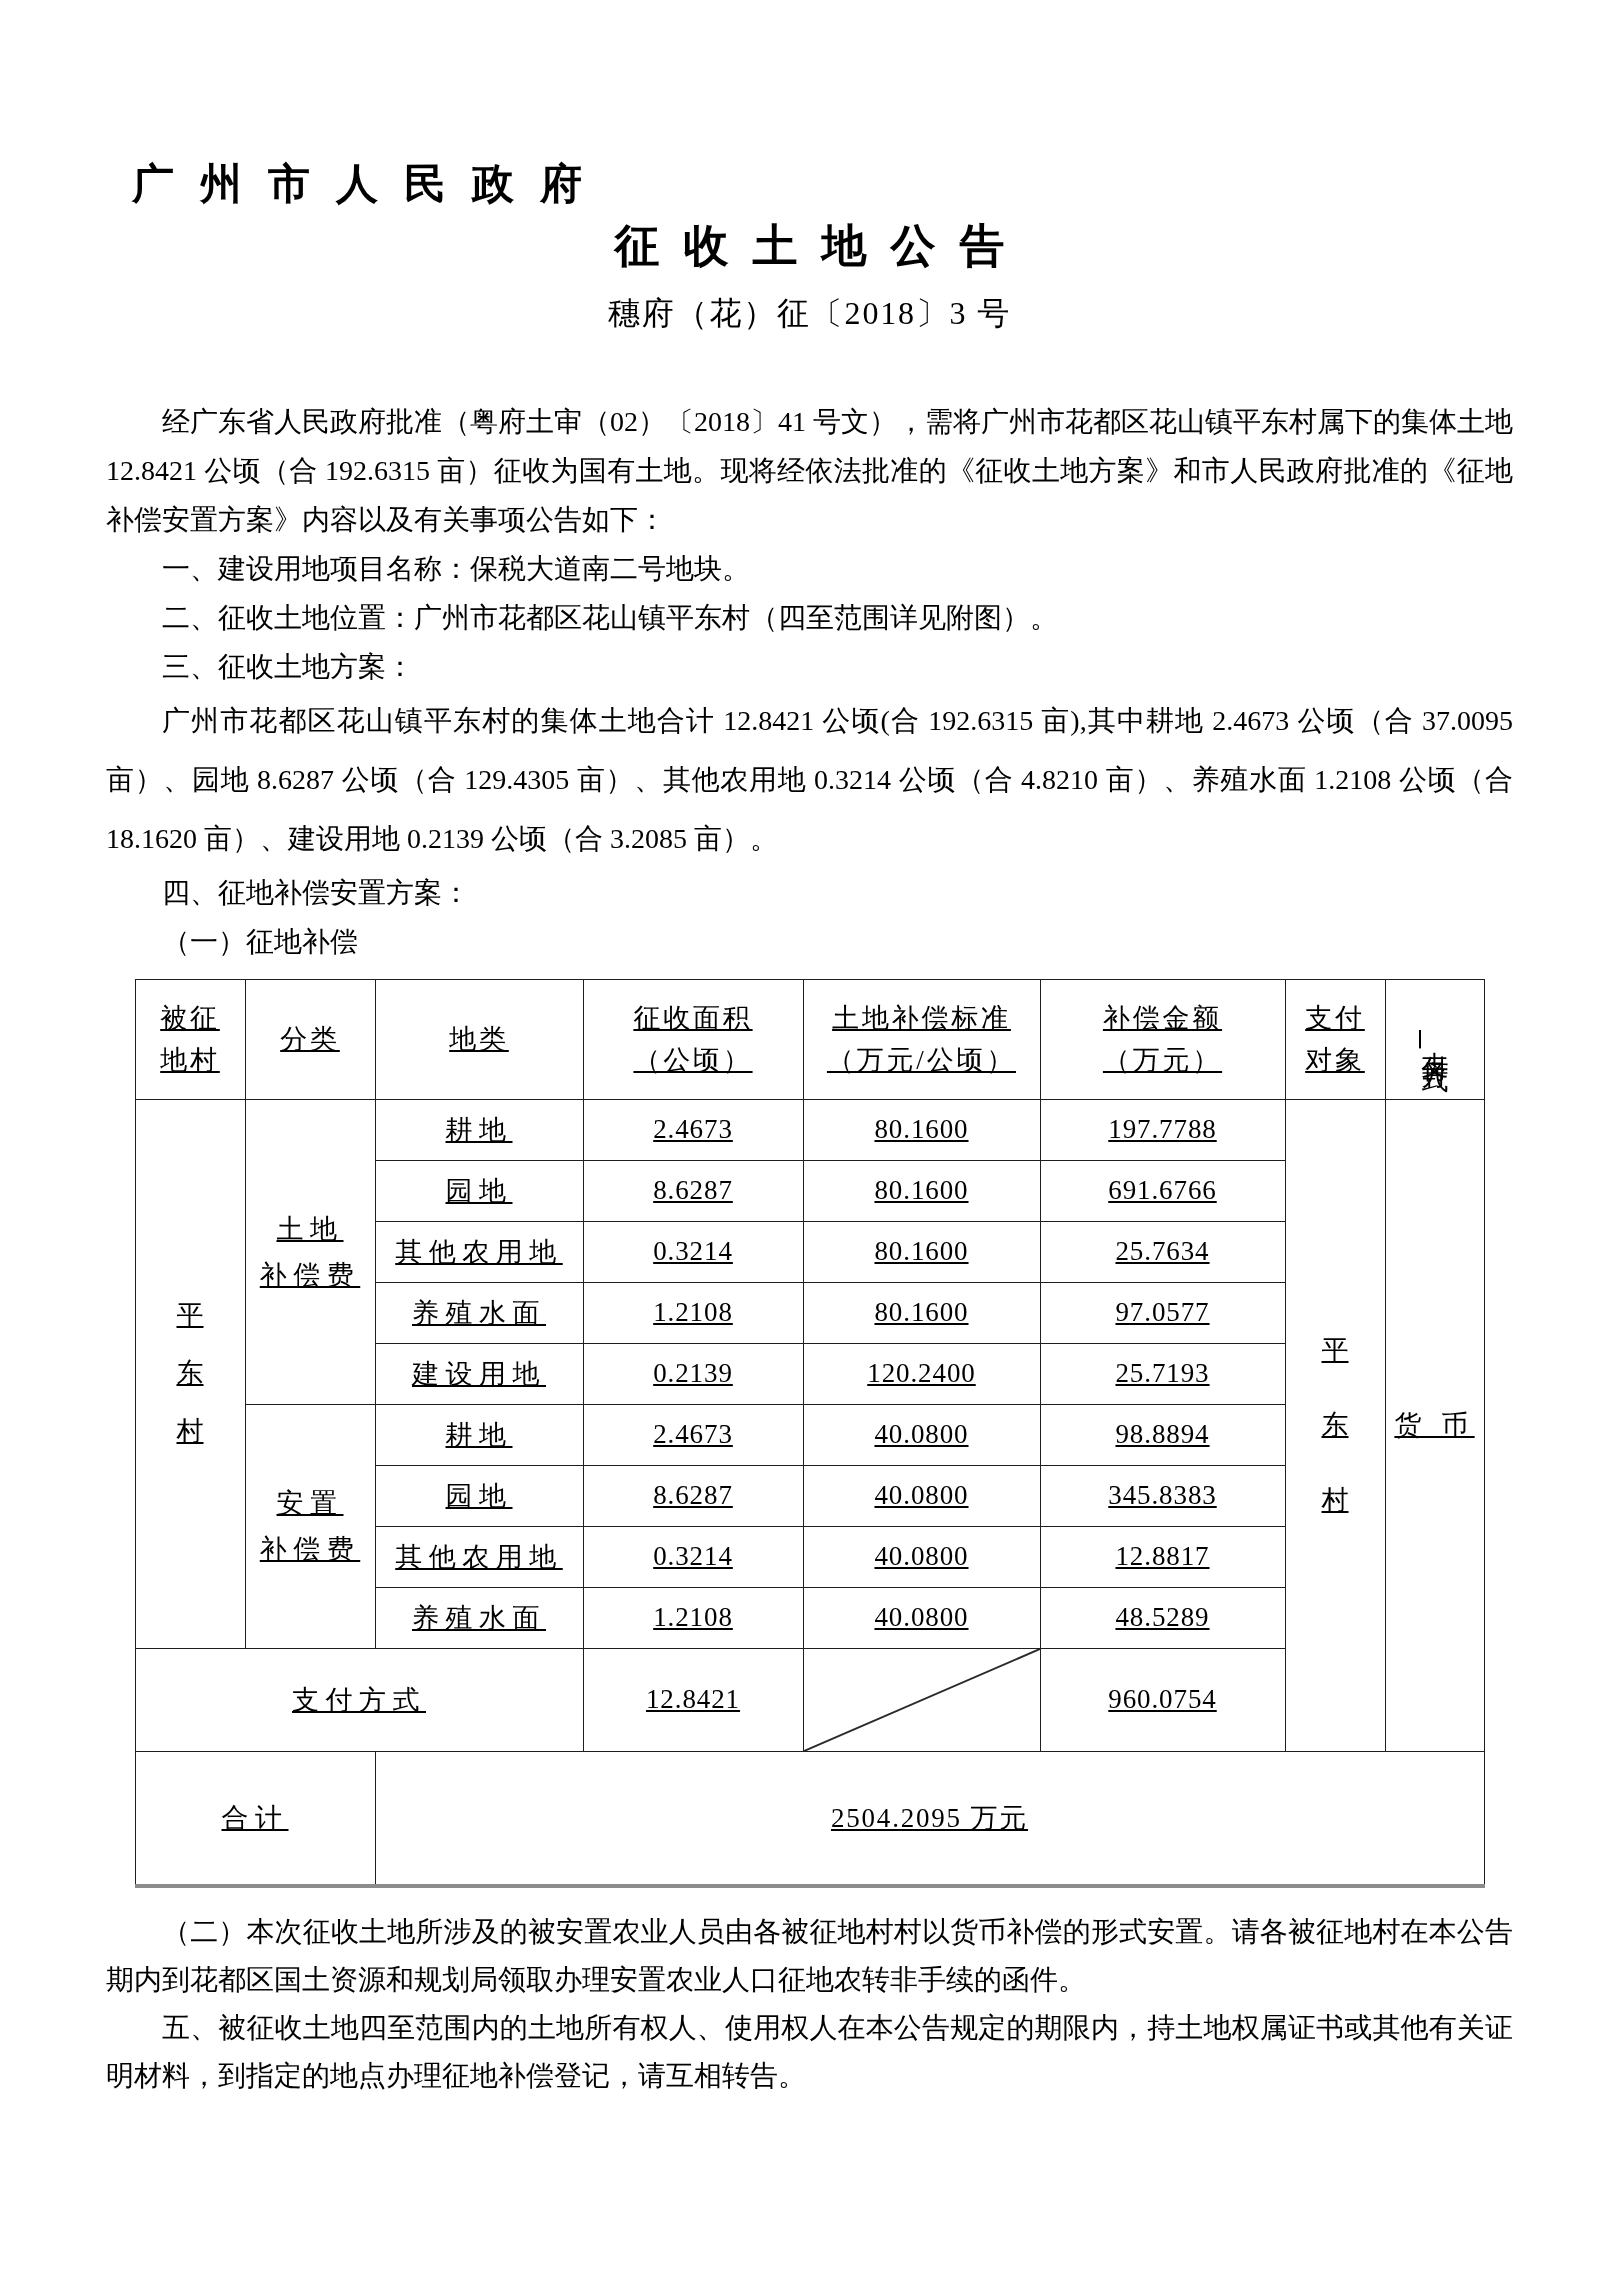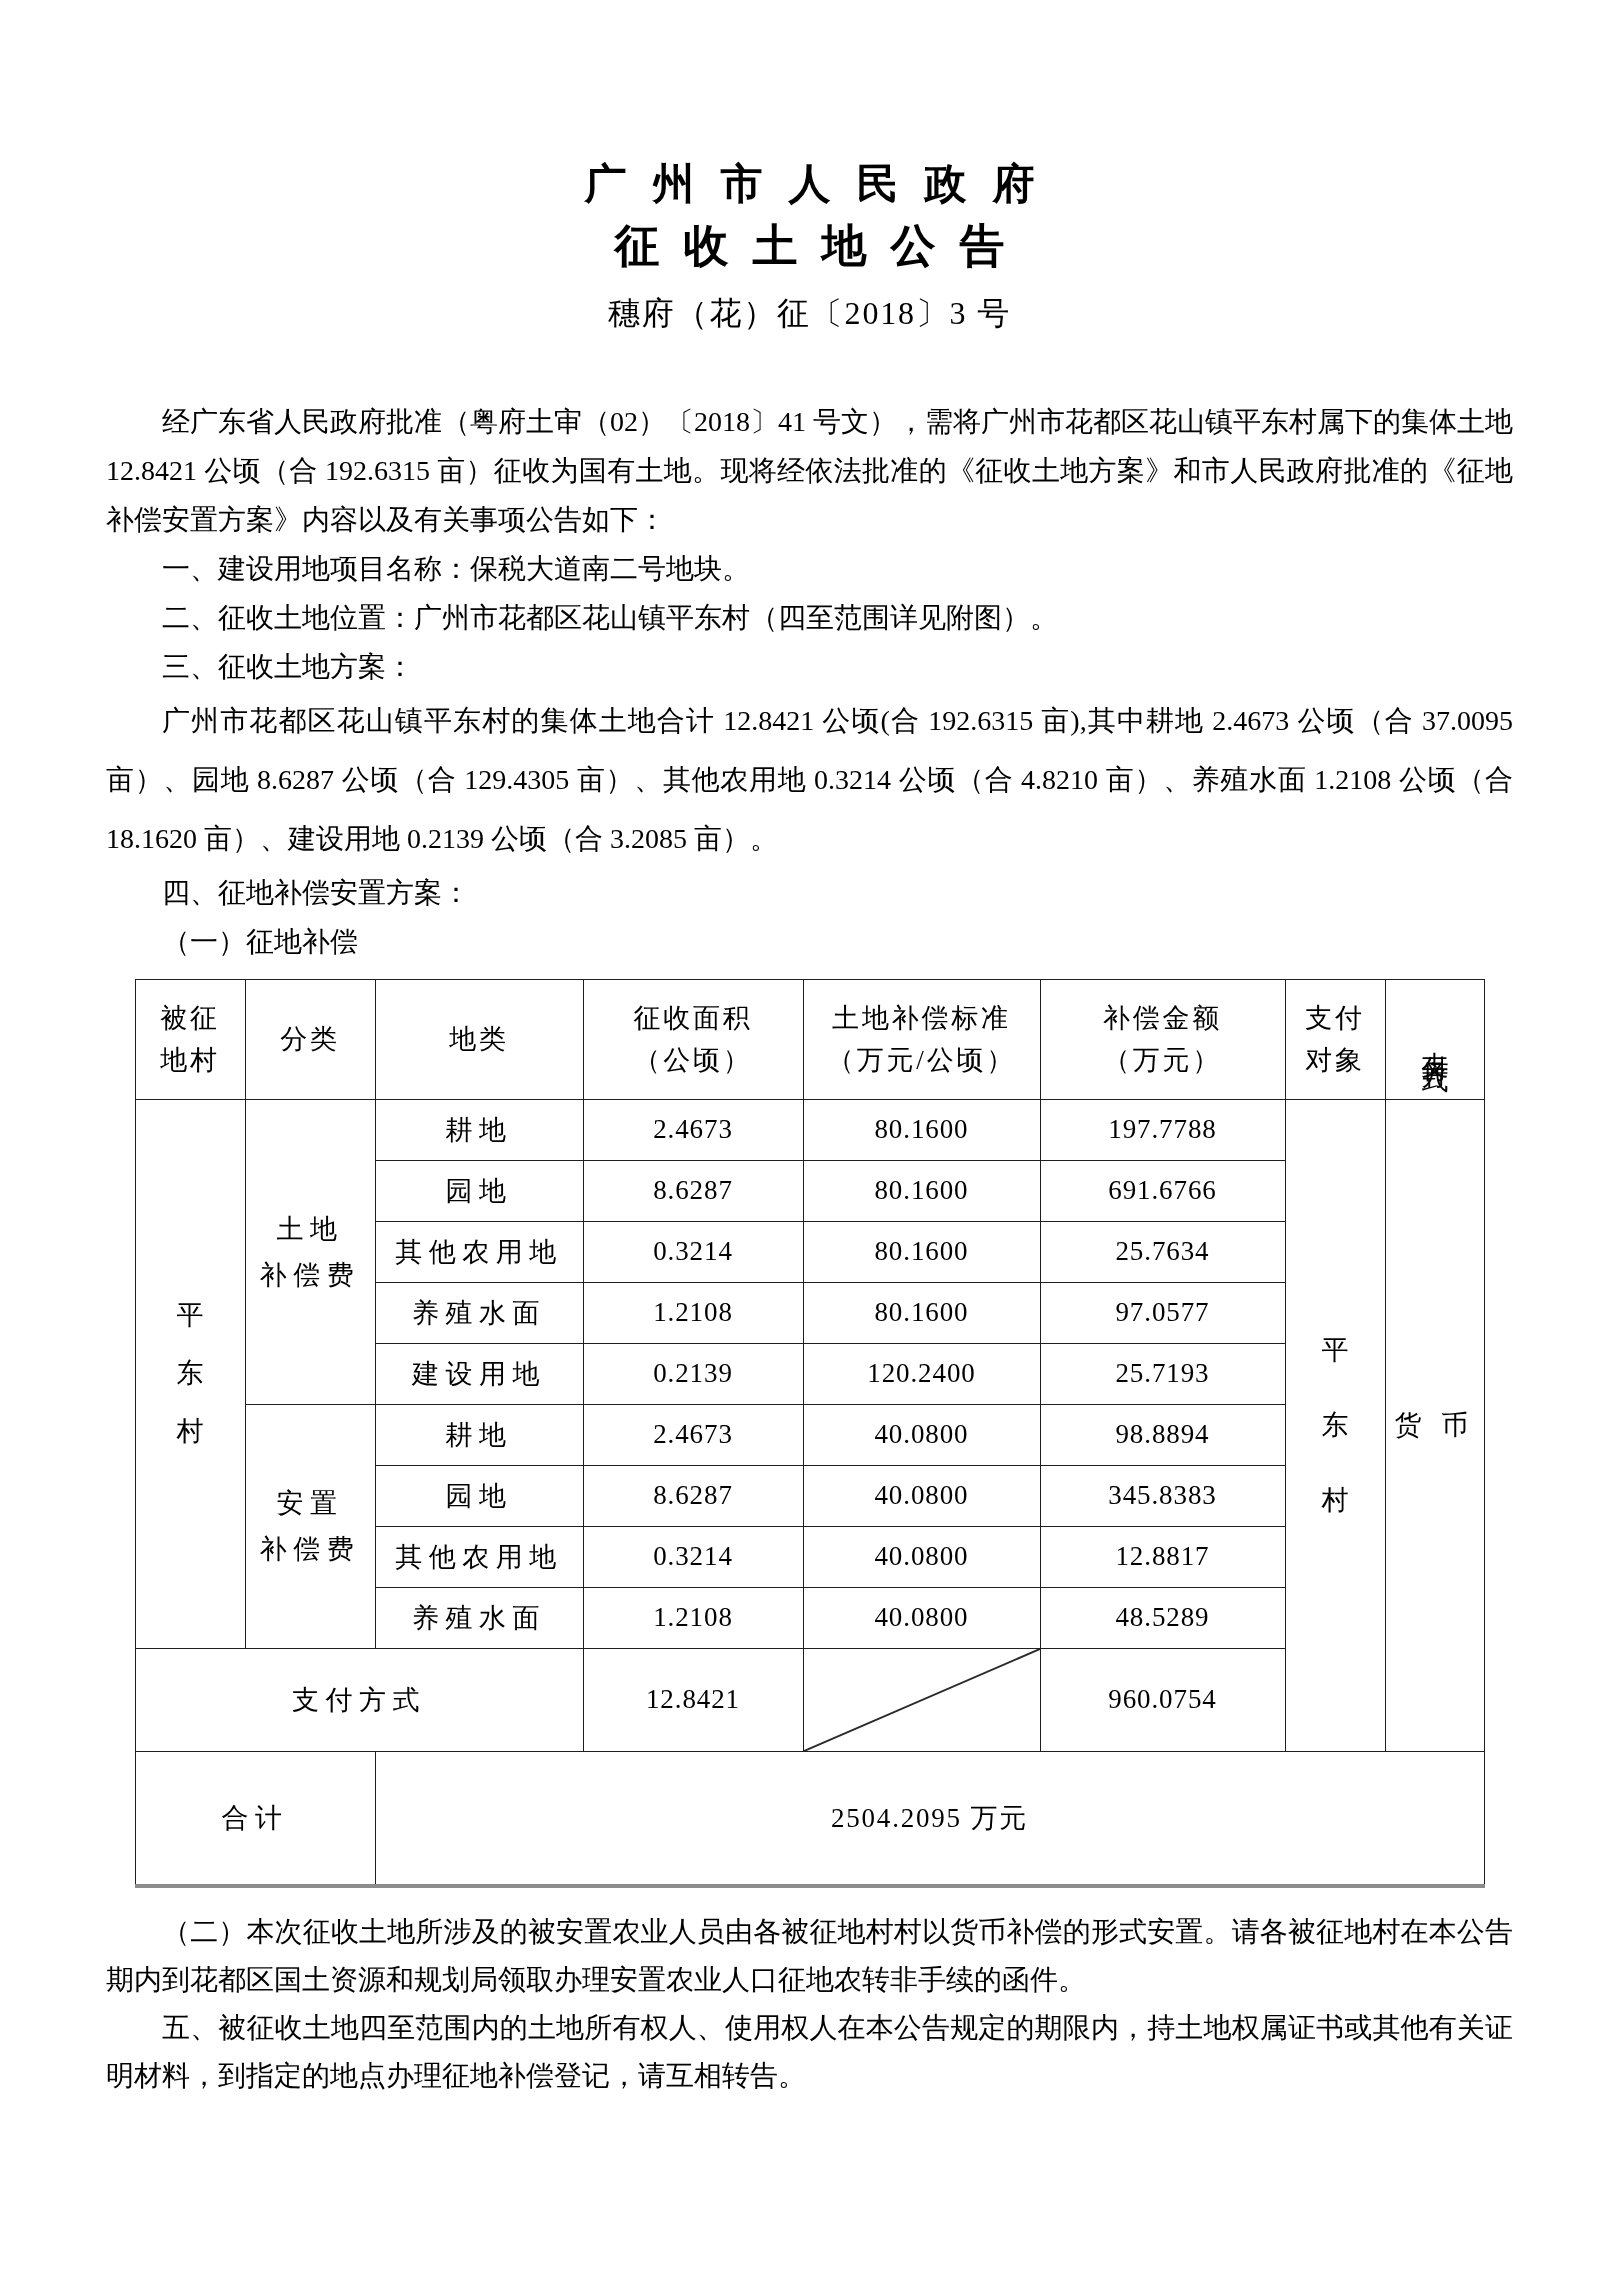--- a/index.html
+++ b/index.html
@@ -12,7 +12,7 @@
   .page { padding:162px 106px 0 106px; box-sizing:border-box; }
 
   .title1 {
-    text-align:center; font-weight:bold; font-size:42px; line-height:1.05;
+    font-weight:bold; font-size:42px; line-height:1.05;
     letter-spacing:26px; padding-left:26px; white-space:nowrap;
   }
   .title2 {

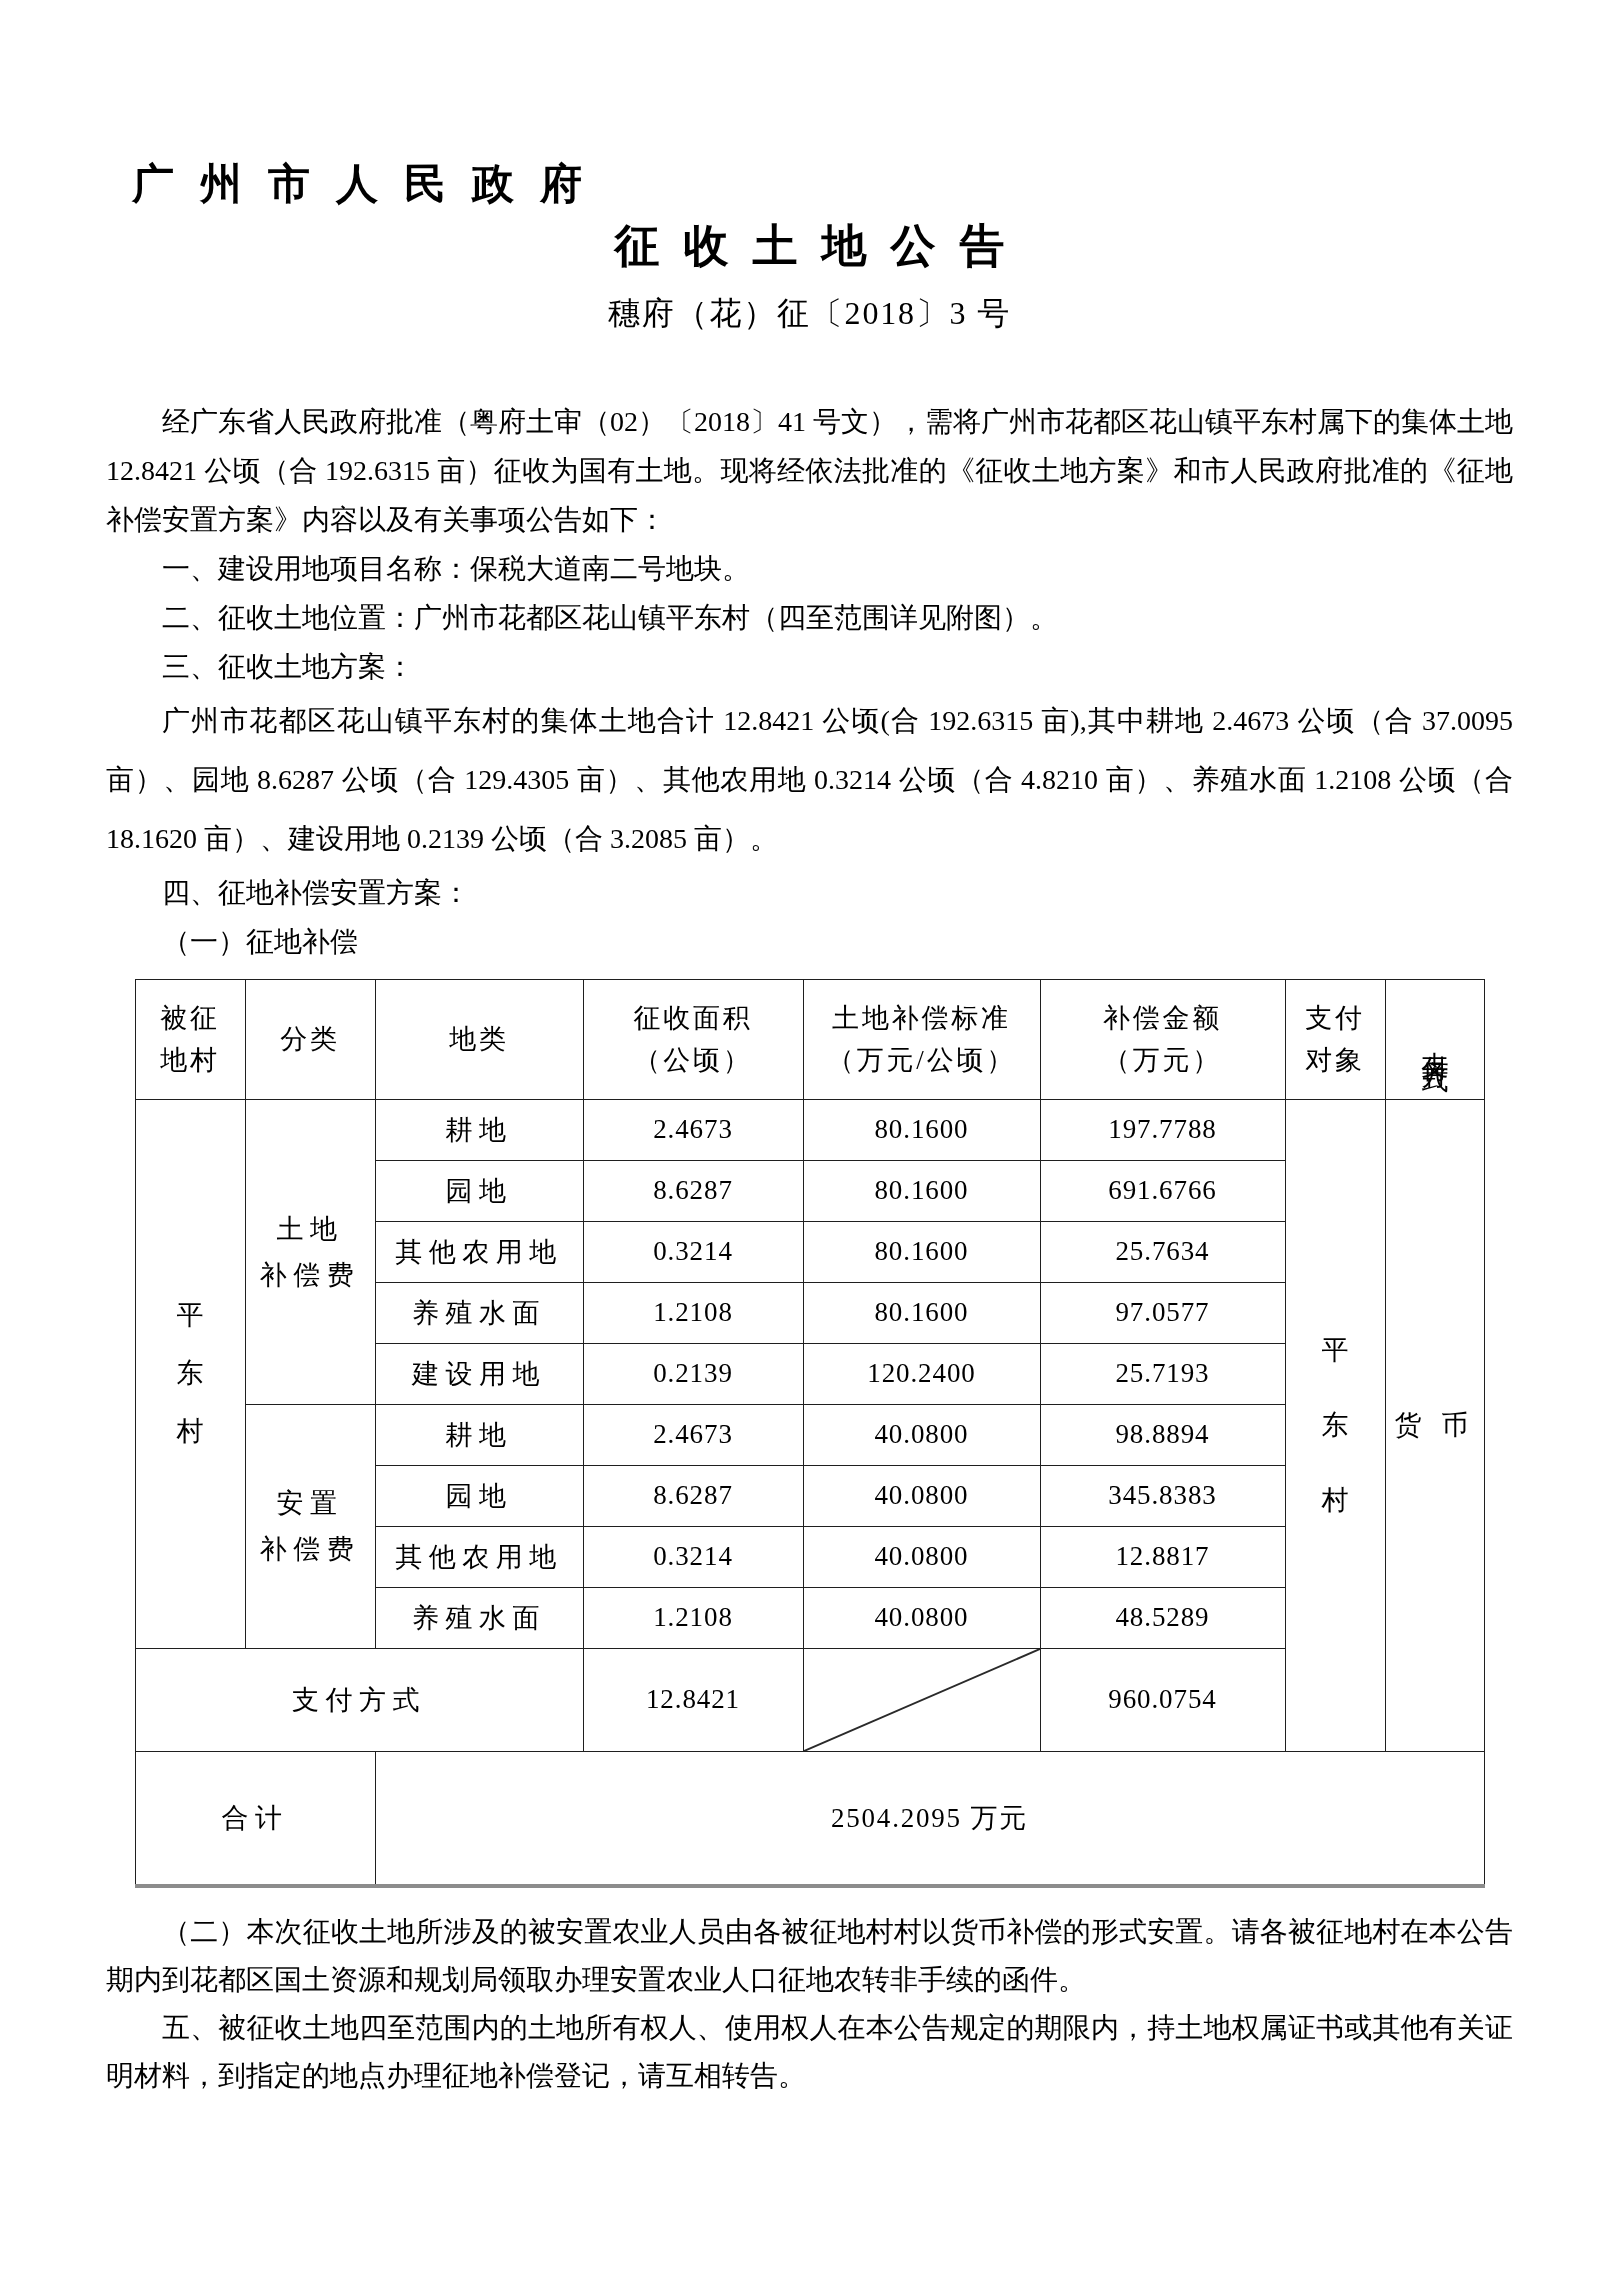--- a/index.html
+++ b/index.html
@@ -34,7 +34,7 @@
 
   table.comp {
     border-collapse:collapse; table-layout:fixed;
-    width:1348px; margin:13px auto 10px auto;
+    width:1348px; margin:13px auto 10px auto;text-decoration:underline;
   }
   table.comp th, table.comp td {
     border:1.8px solid #1f1f1f;

